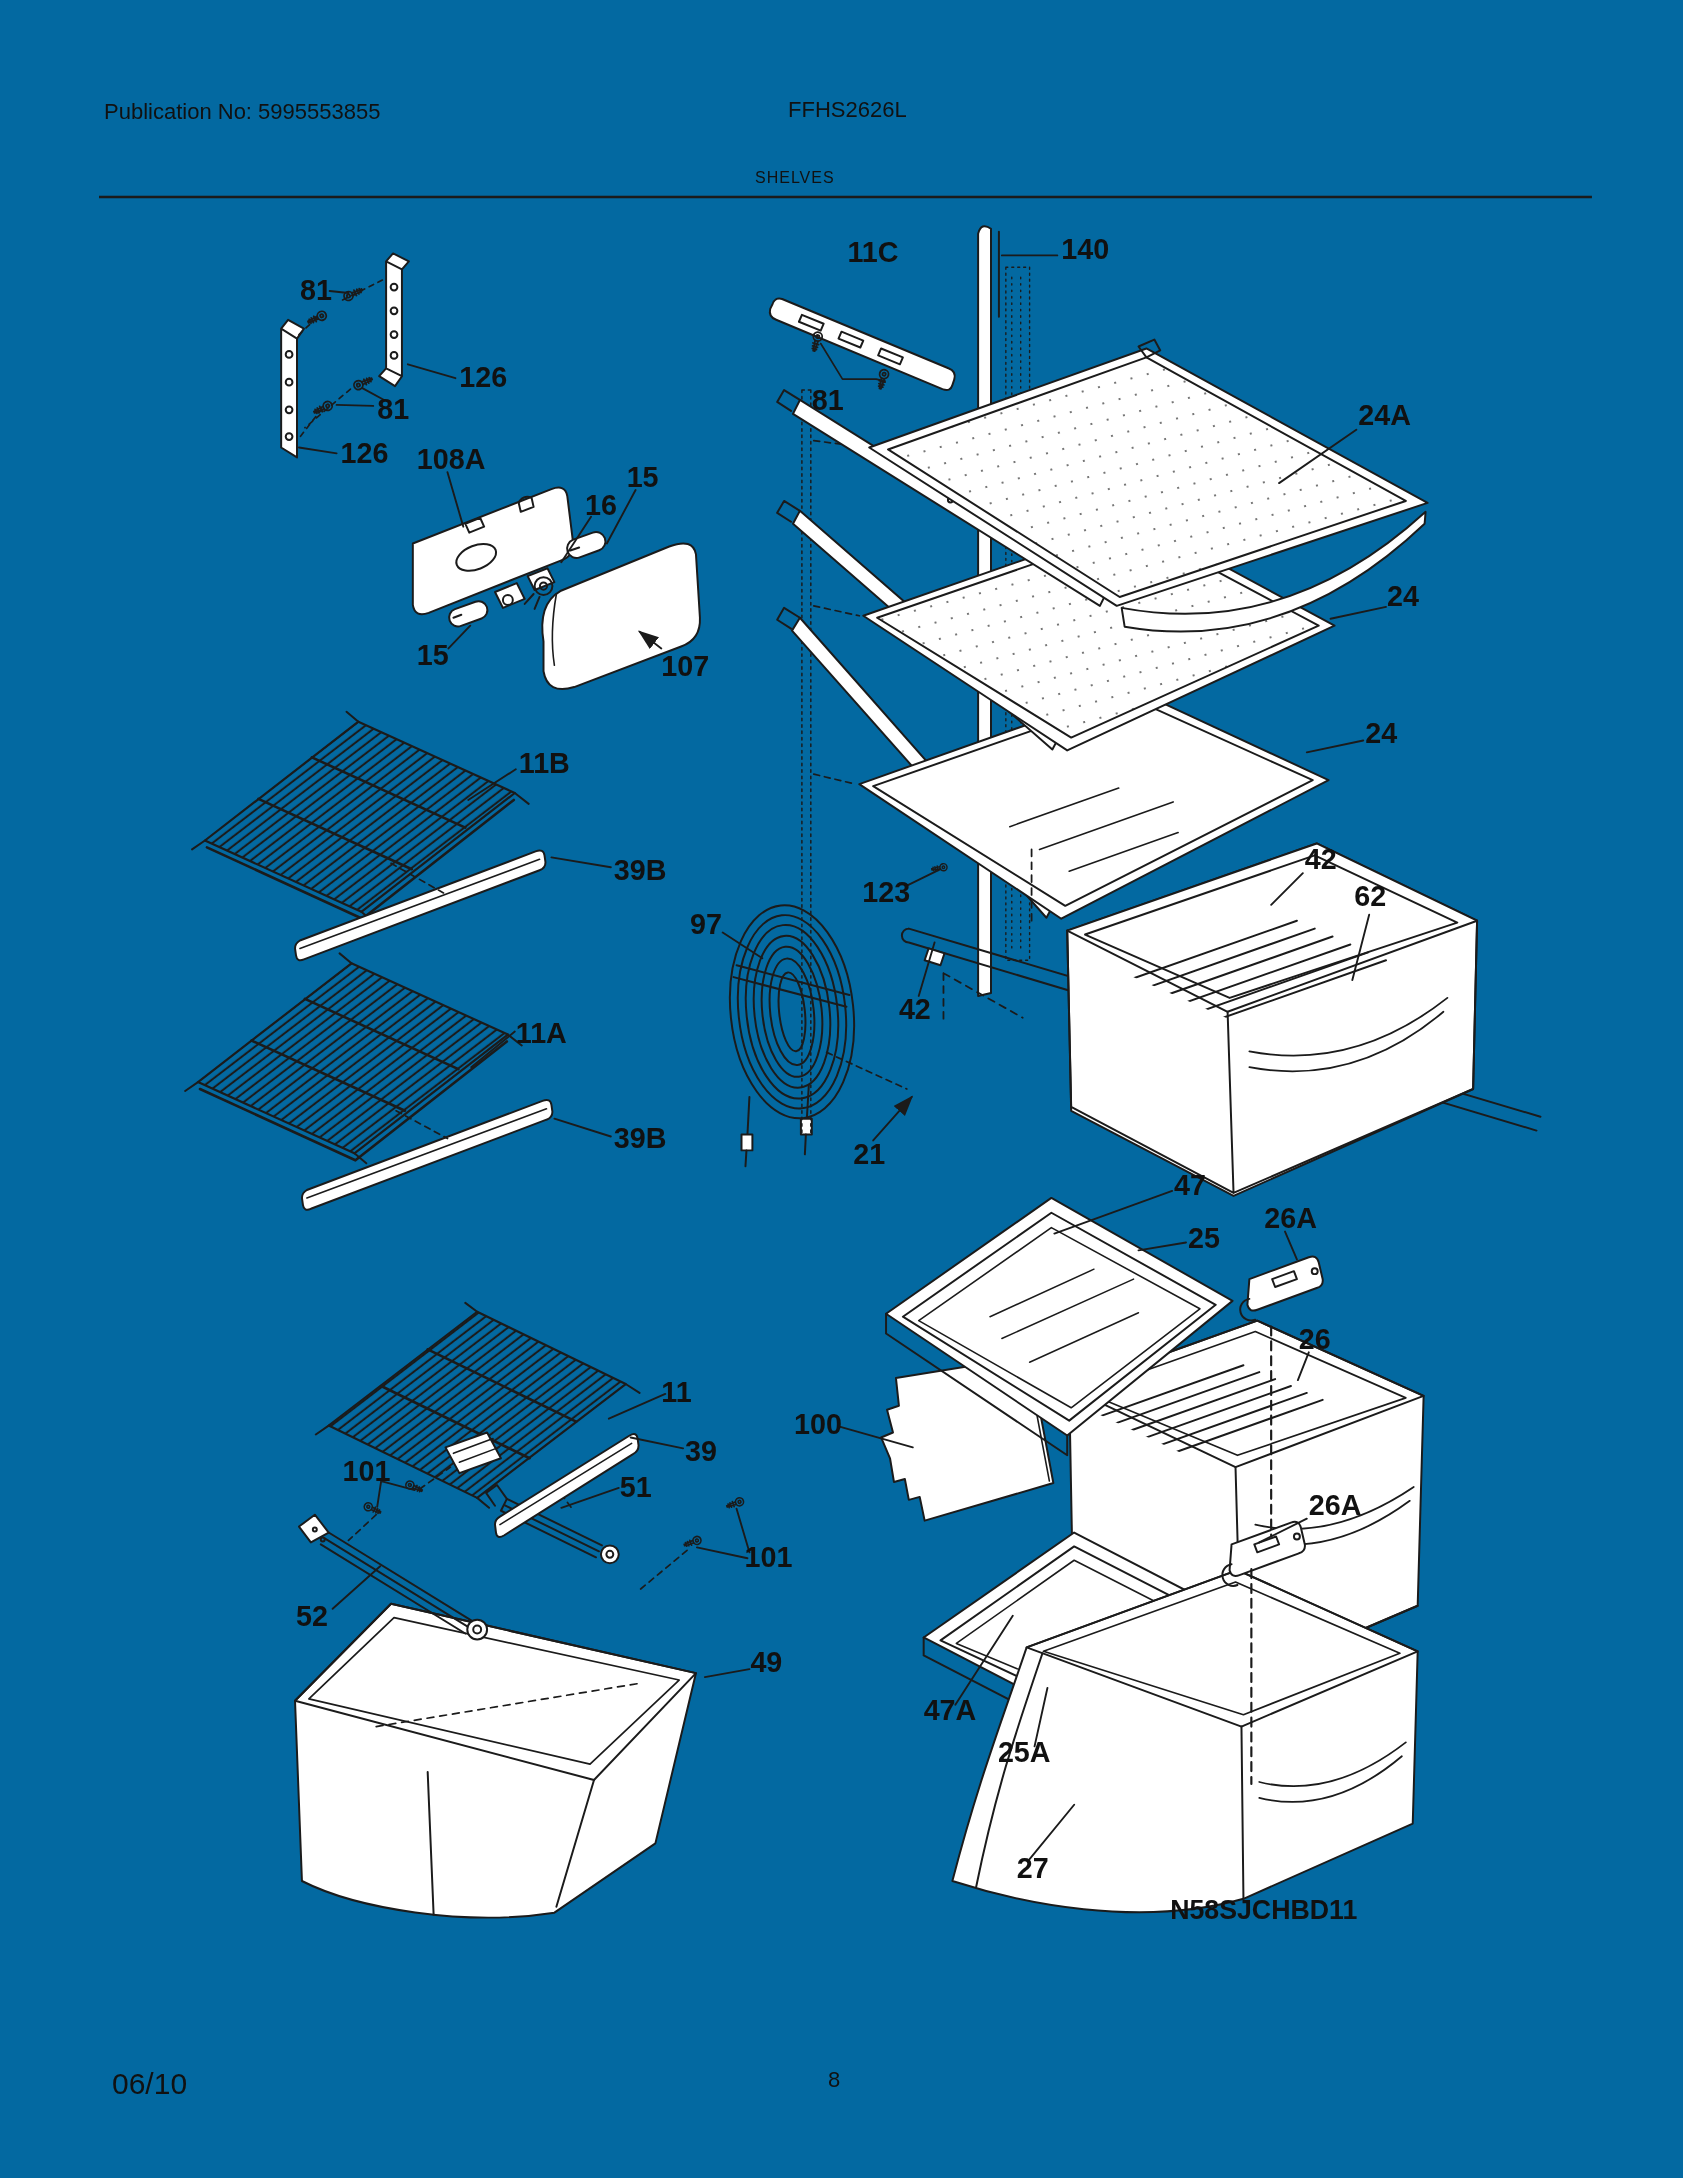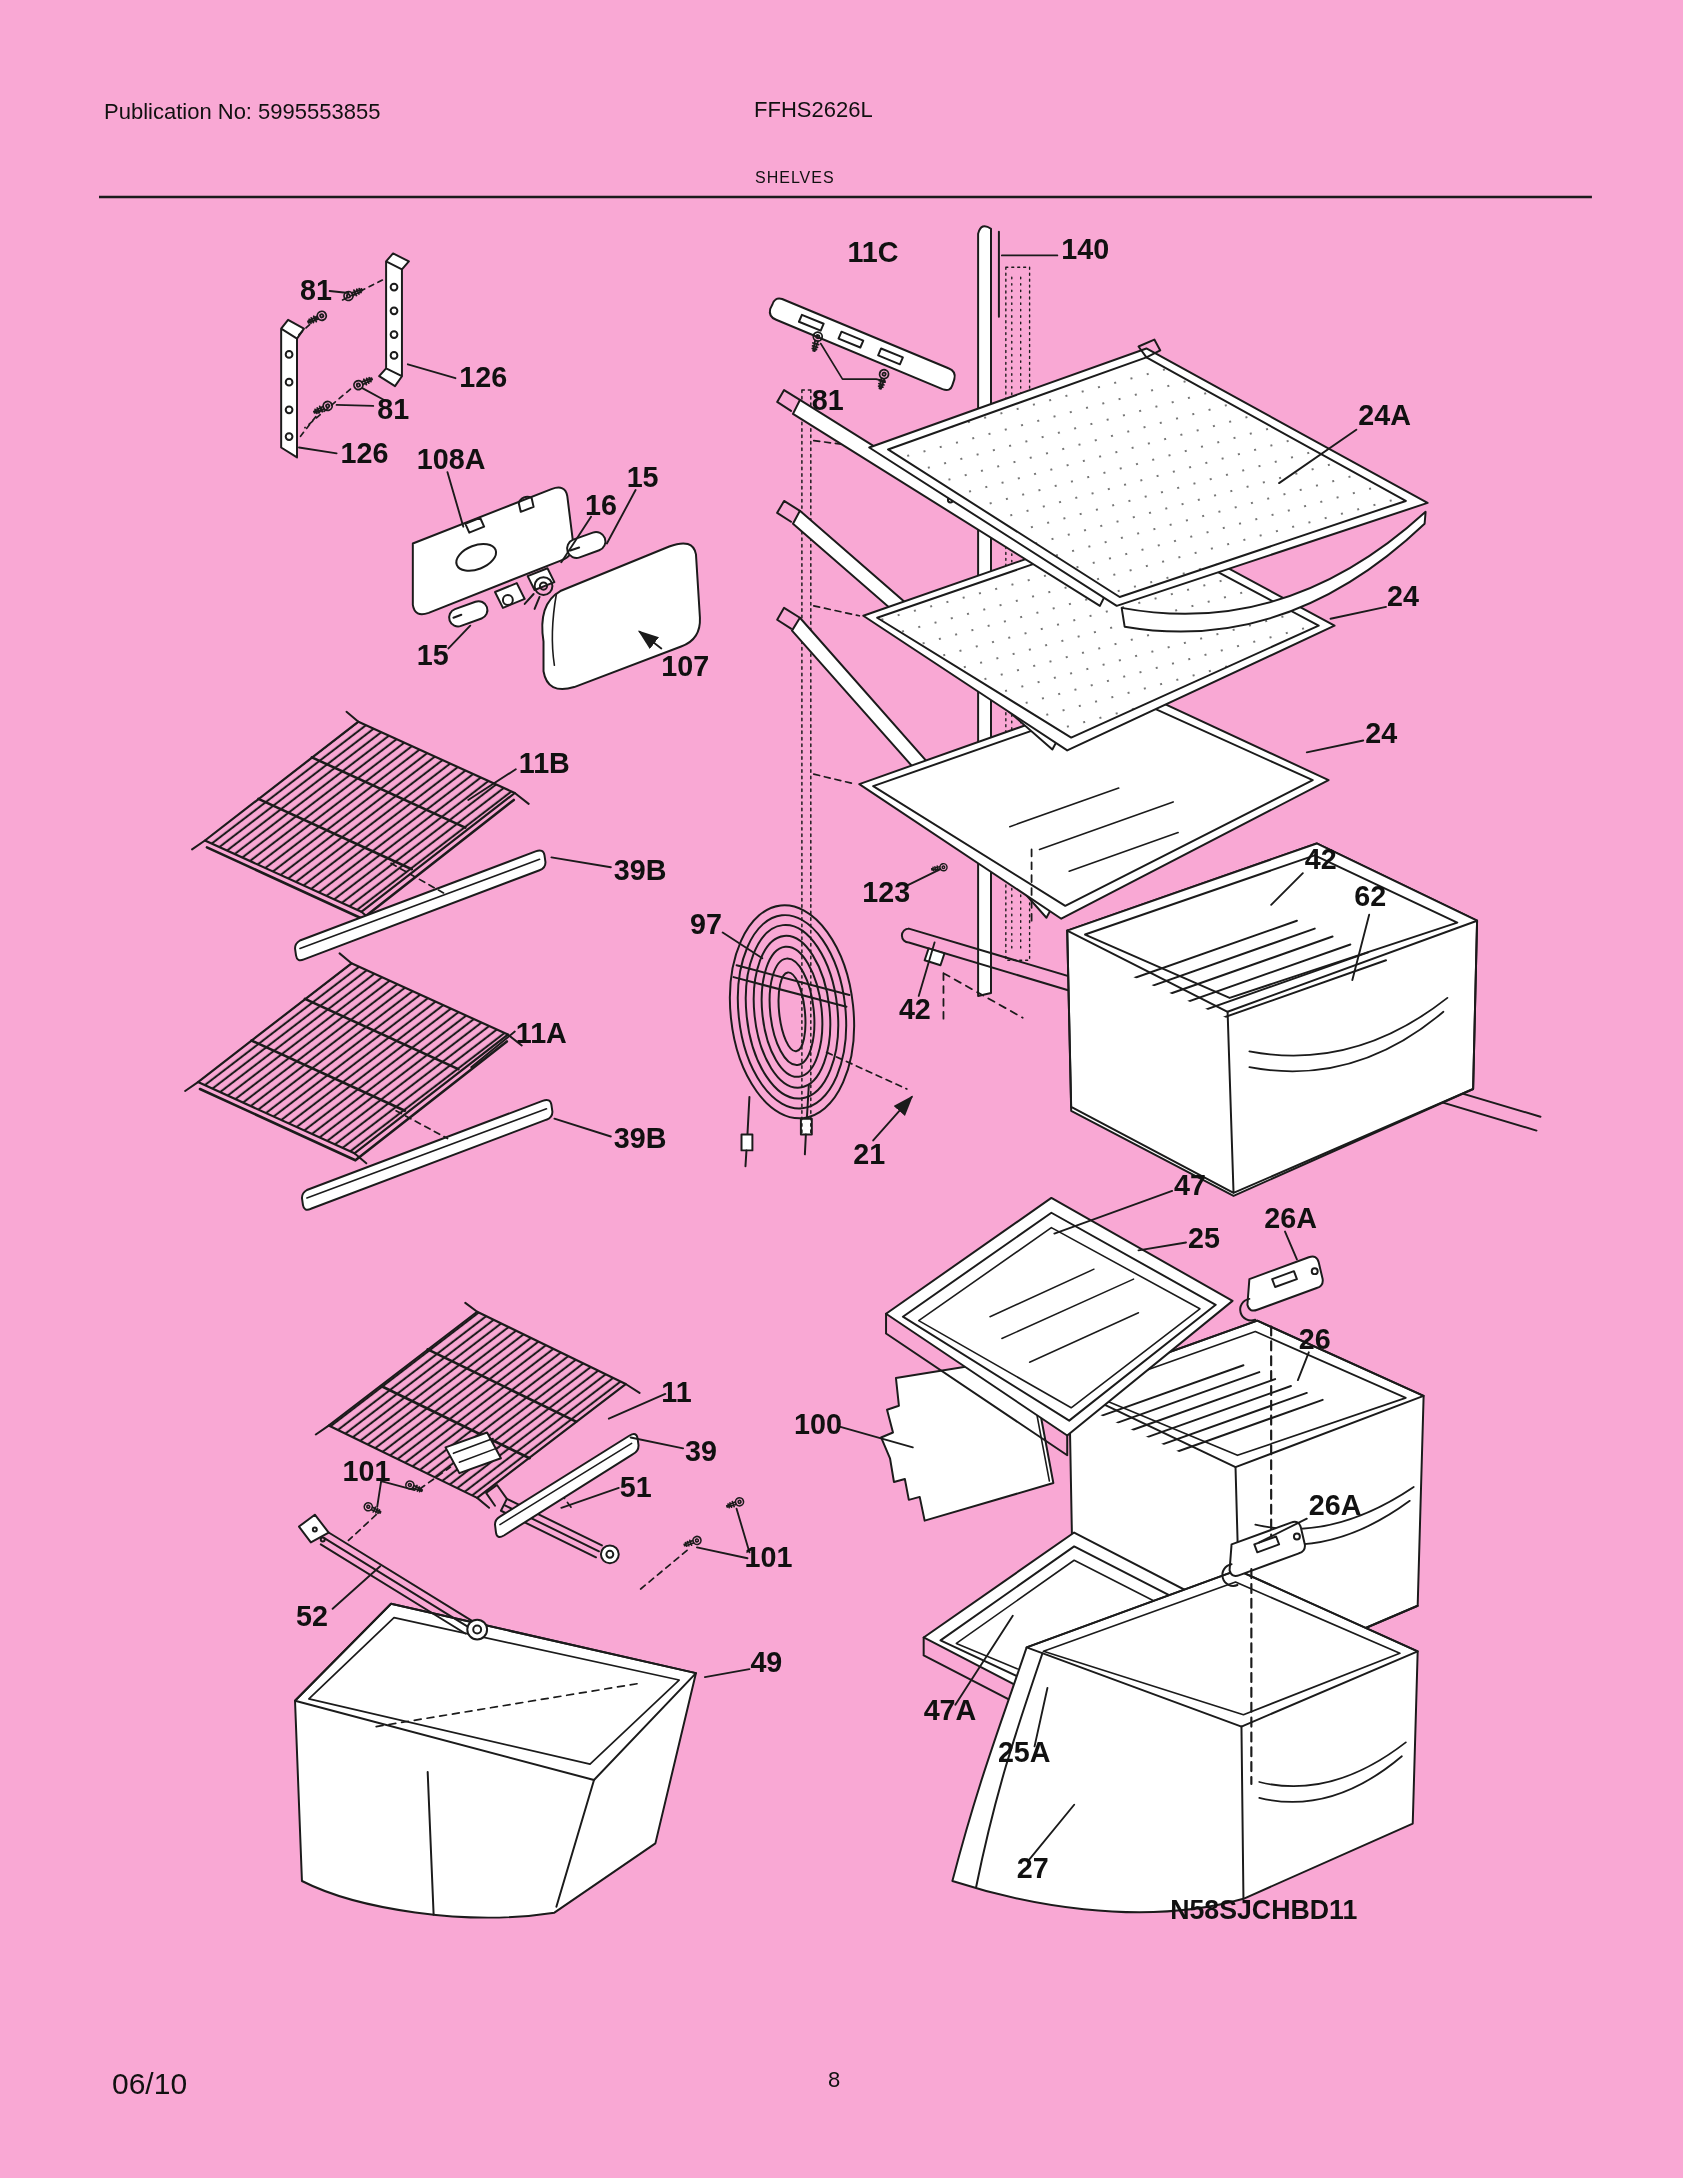--- a/index.html
+++ b/index.html
@@ -3,7 +3,7 @@
 <meta charset="utf-8">
 <style>
   html,body{margin:0;padding:0;background:#888;}
-  .page{position:relative;width:1683px;height:2178px;background:#f9a8d4;margin:0 auto;
+  .page{position:relative;width:1683px;height:2178px;background:#0369a1;margin:0 auto;
         font-family:"Liberation Sans",sans-serif;color:#111;overflow:hidden;}
   .hdr-left{position:absolute;left:104px;top:99px;font-size:22px;}
   .hdr-model{position:absolute;left:754px;top:97px;font-size:22px;text-align:center;}

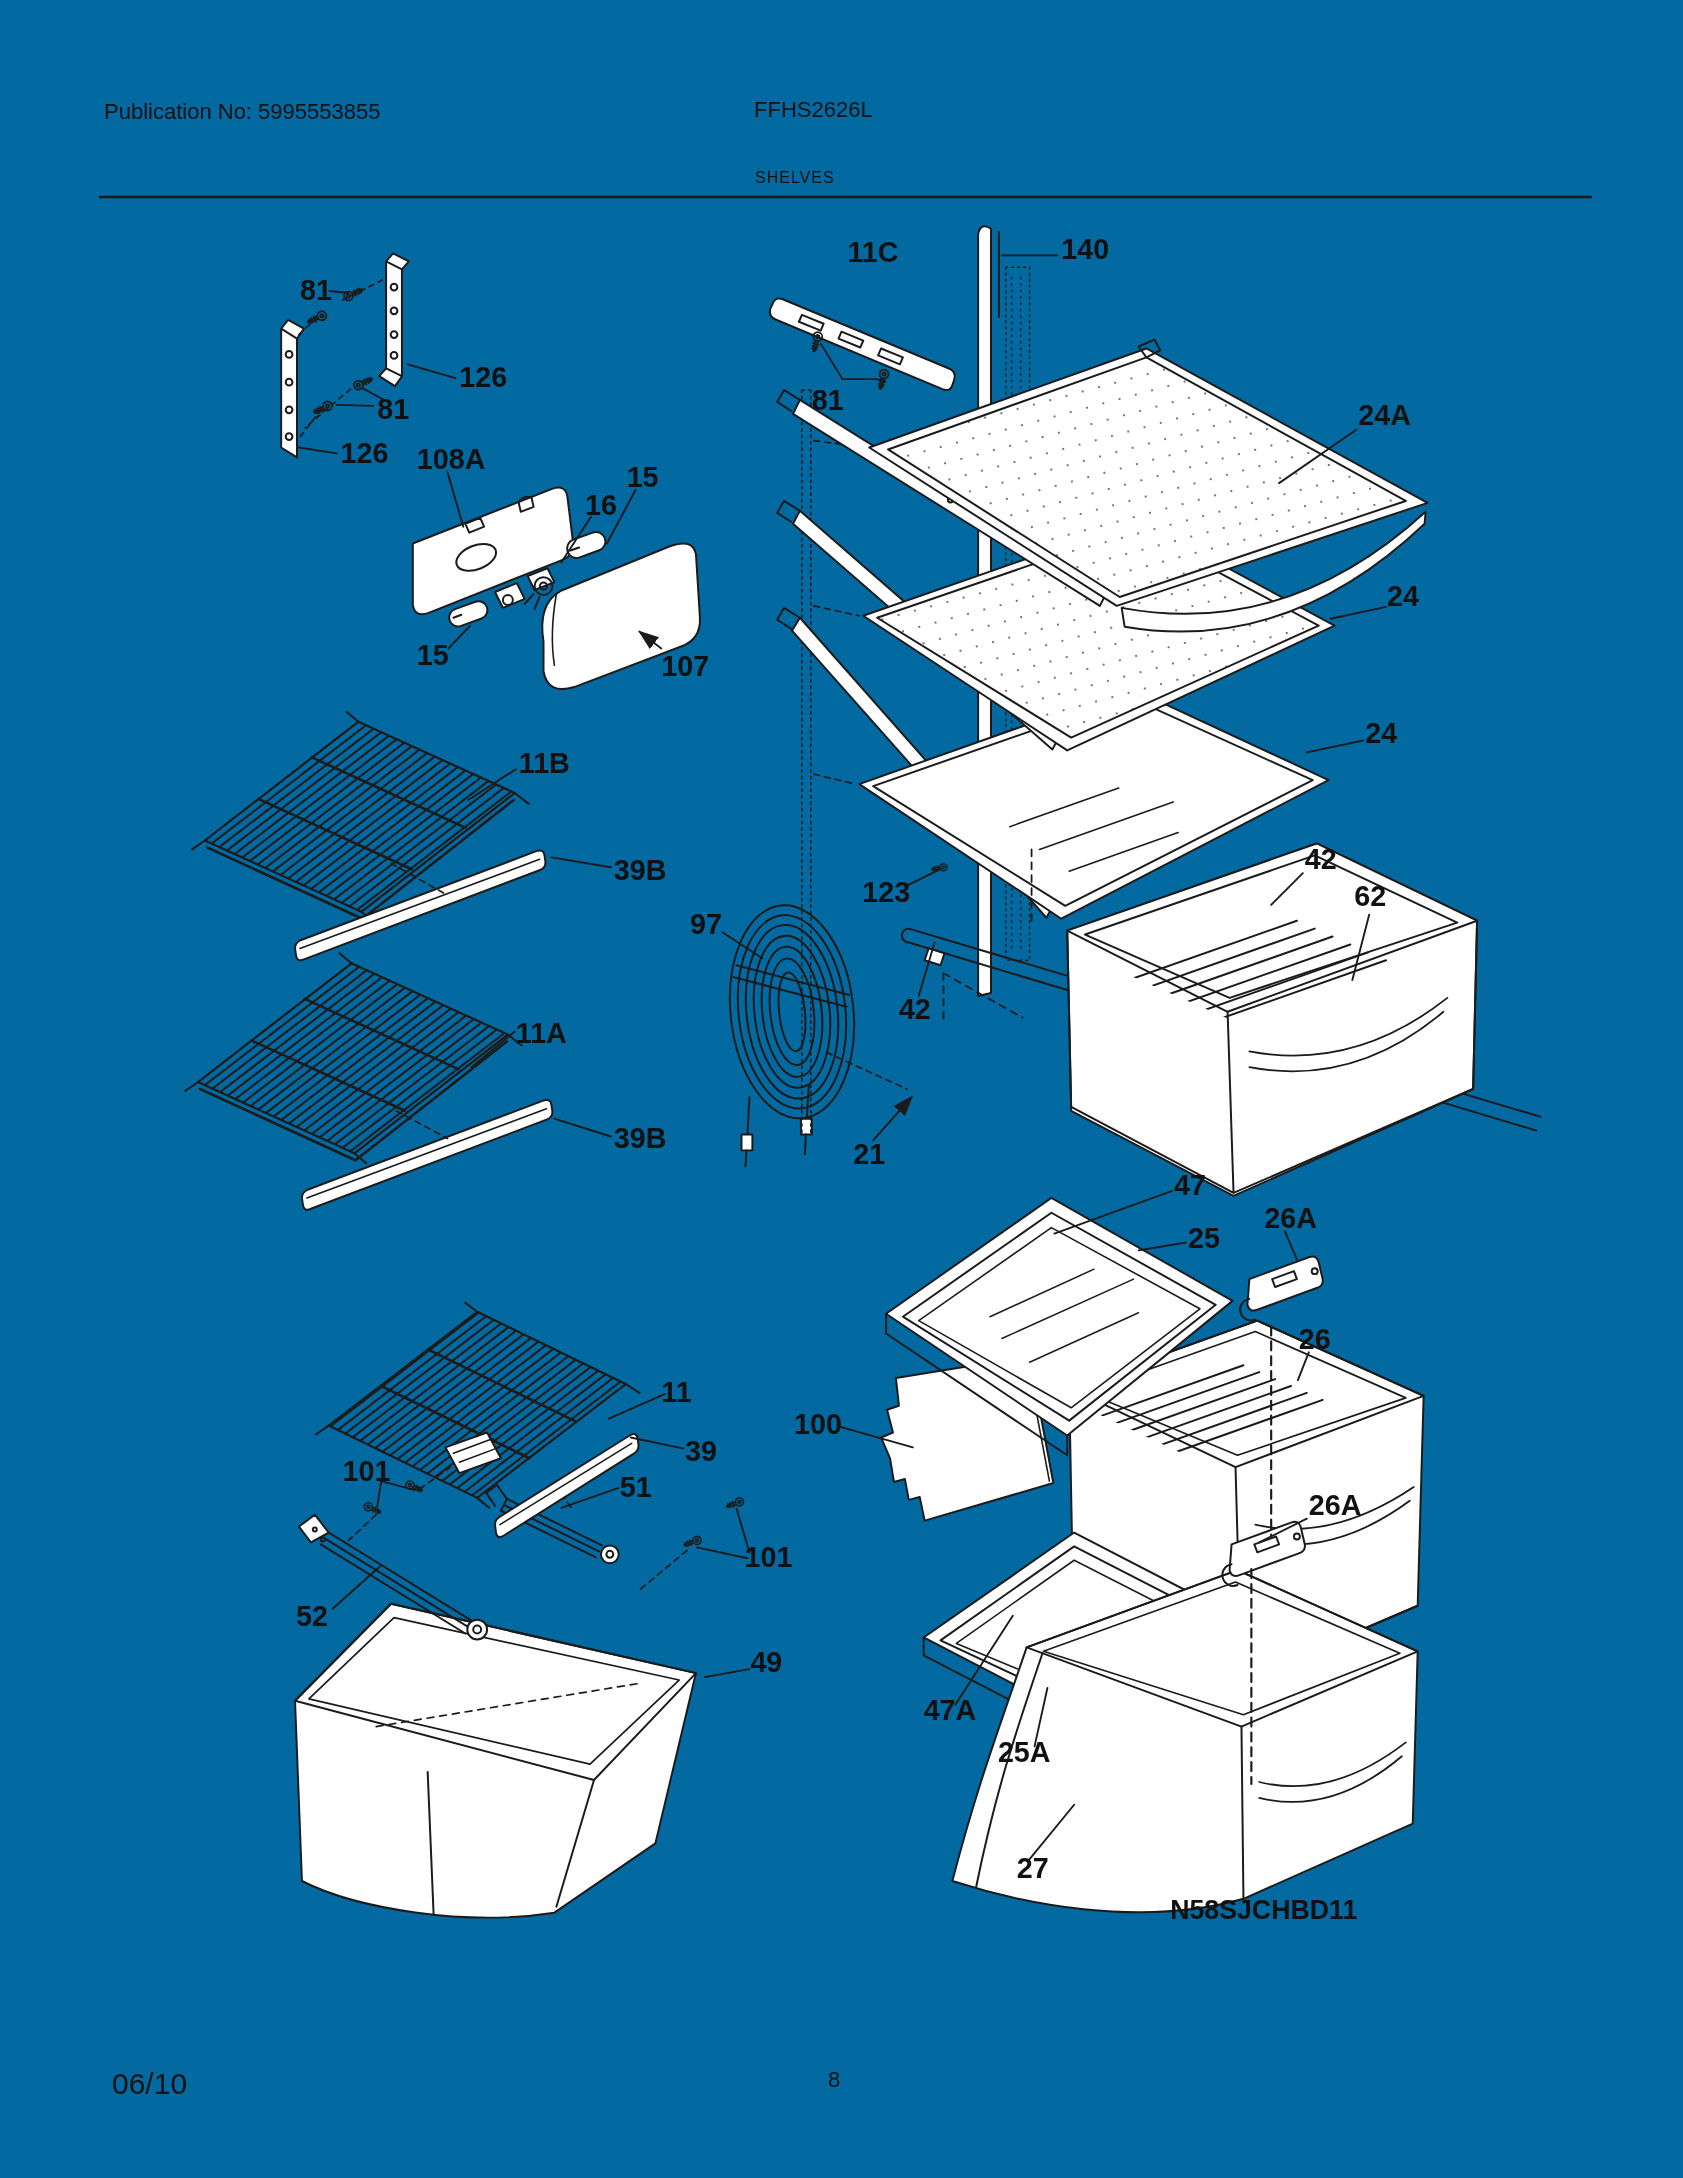--- a/index.html
+++ b/index.html
@@ -6,7 +6,7 @@
   .page{position:relative;width:1683px;height:2178px;background:#0369a1;margin:0 auto;
         font-family:"Liberation Sans",sans-serif;color:#111;overflow:hidden;}
   .hdr-left{position:absolute;left:104px;top:99px;font-size:22px;}
-  .hdr-model{position:absolute;left:754px;top:97px;font-size:22px;text-align:center;}
+  .hdr-model{position:absolute;left:788px;top:97px;font-size:22px;text-align:center;}
   .hdr-title{position:absolute;left:755px;top:169px;font-size:16px;letter-spacing:1px;}
   .ftr-date{position:absolute;left:112px;top:2067px;font-size:30px;}
   .ftr-page{position:absolute;left:828px;top:2067px;font-size:22px;}

